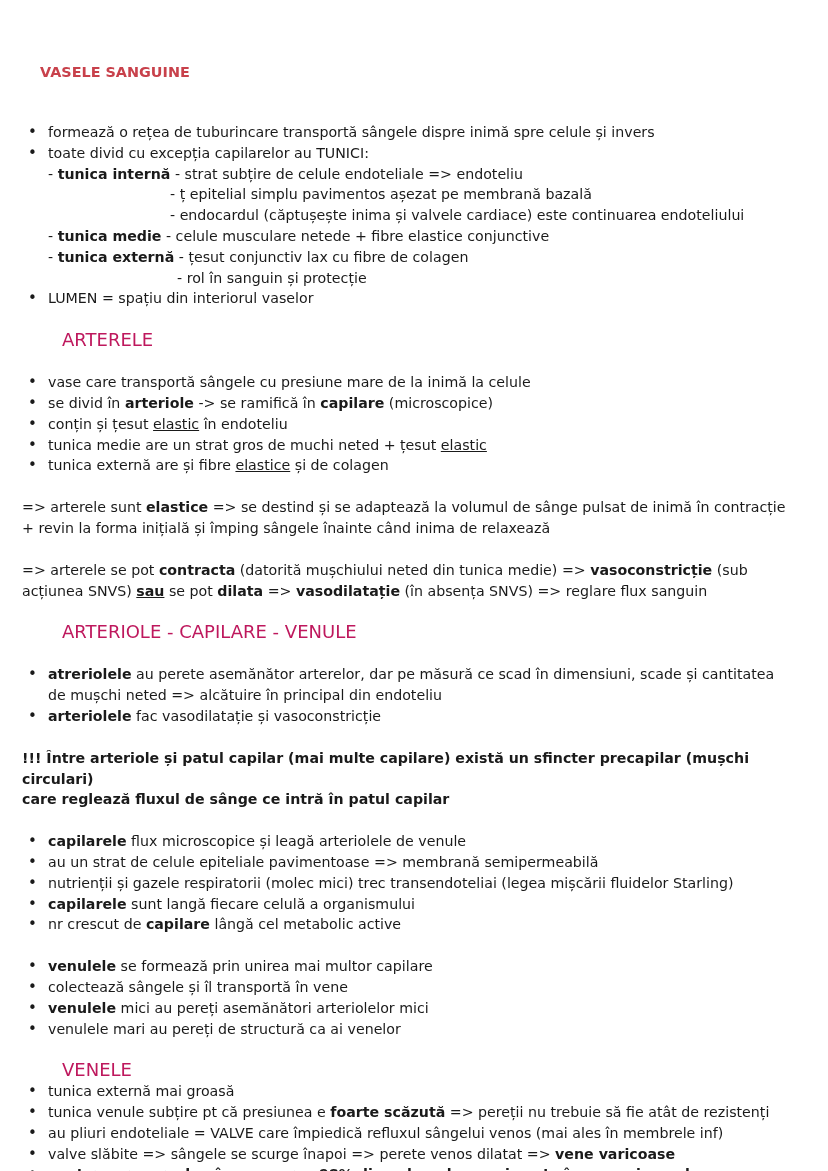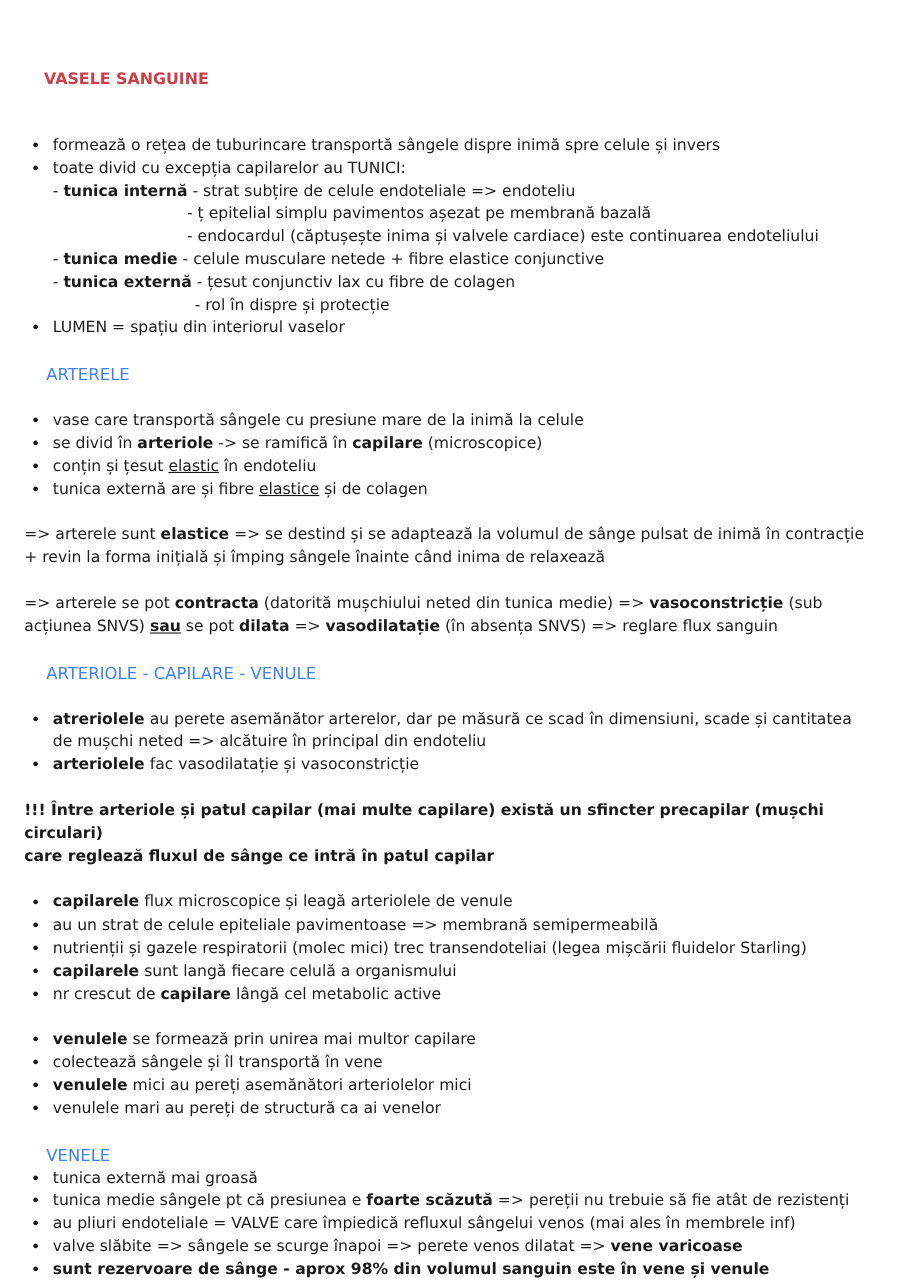--- a/index.html
+++ b/index.html
@@ -38,7 +38,7 @@
   <div class="sub2">- endocardul (căptușește inima și valvele cardiace) este continuarea endoteliului</div>
   <div class="sub">- <b>tunica medie</b><span> - celule musculare netede + fibre elastice conjunctive</span></div>
   <div class="sub">- <b>tunica externă</b><span> - țesut conjunctiv lax cu fibre de colagen</span></div>
-  <div class="sub3">- rol în dispre și protecție</div>
+  <div class="sub3">- rol în sanguin și protecție</div>
   <ul>
       <li>LUMEN = spațiu din interiorul vaselor</li>
     </ul>

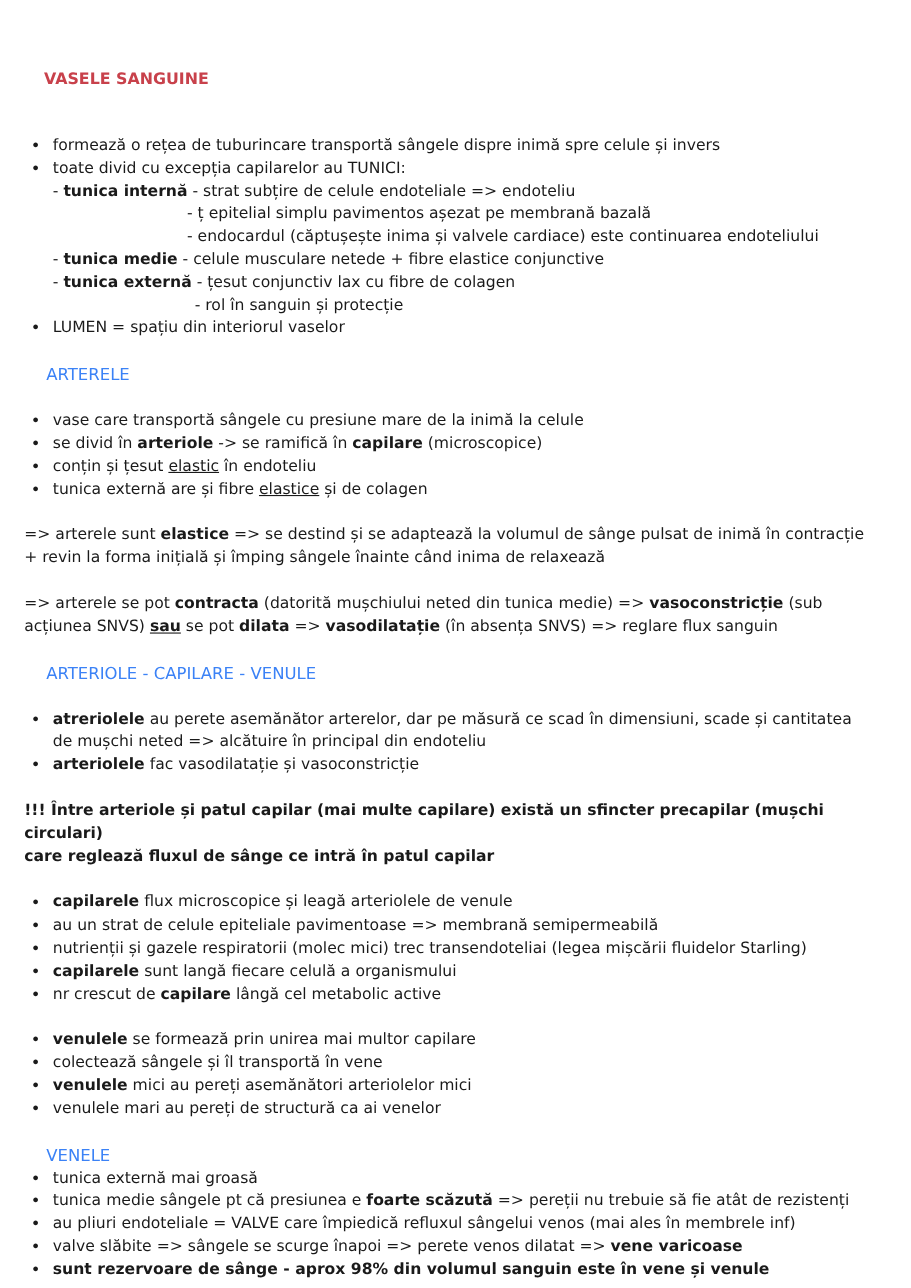--- a/index.html
+++ b/index.html
@@ -10,7 +10,7 @@
   }
   .page { position: absolute; left: 22px; top: 44px; width: 790px; }
   .h1 { color: #c8414b; font-weight: bold; font-size: 14.4px; margin: 18px; height: 21px; }
-  .h2 { color: #3b82f6; font-size: 15px; margin: 0 0 0 20px; height: 21px; }
+  .h2 { color: #be185d; font-size: 18px; margin: 0 0 0 40px; height: 21px; }
   ul { list-style: none; margin: 0; padding: 0; }
   li { position: relative; padding-left: 26px; }
   li::before { content: "•"; position: absolute; left: 6px; top: 0; font-size: 15px; }

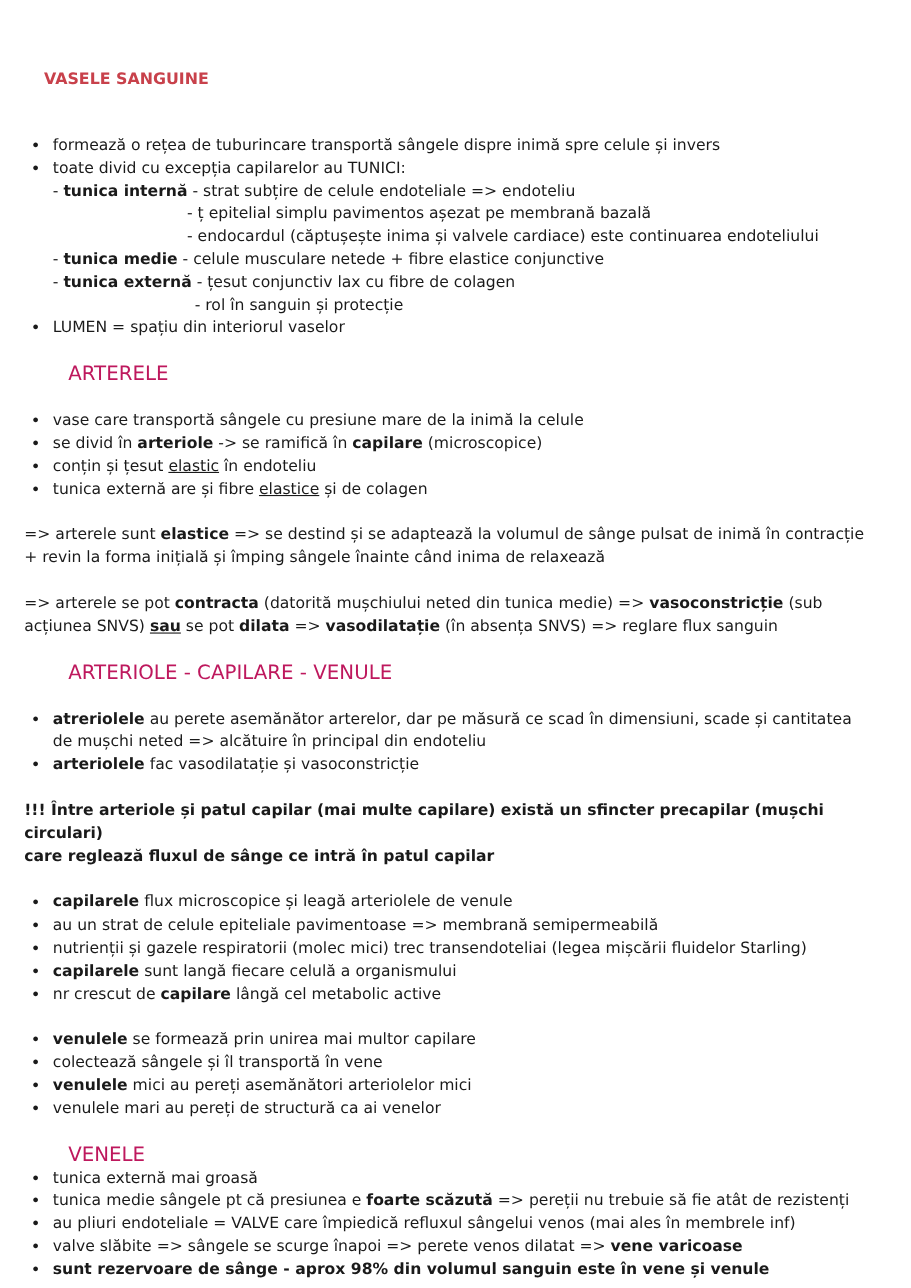--- a/index.html
+++ b/index.html
@@ -51,6 +51,7 @@
     <li>vase care transportă sângele cu presiune mare de la inimă la celule</li>
     <li><span>se divid în </span><b>arteriole</b><span> -&gt; se ramifică în </span><b>capilare</b><span> (microscopice)</span></li>
     <li><span>conțin și țesut </span><u>elastic</u><span> în endoteliu</span></li>
+    <li><span>tunica medie are un strat gros de muchi neted + țesut </span><u>elastic</u></li>
     <li><span>tunica externă are și fibre </span><u>elastice</u><span> și de colagen</span></li>
   </ul>
 

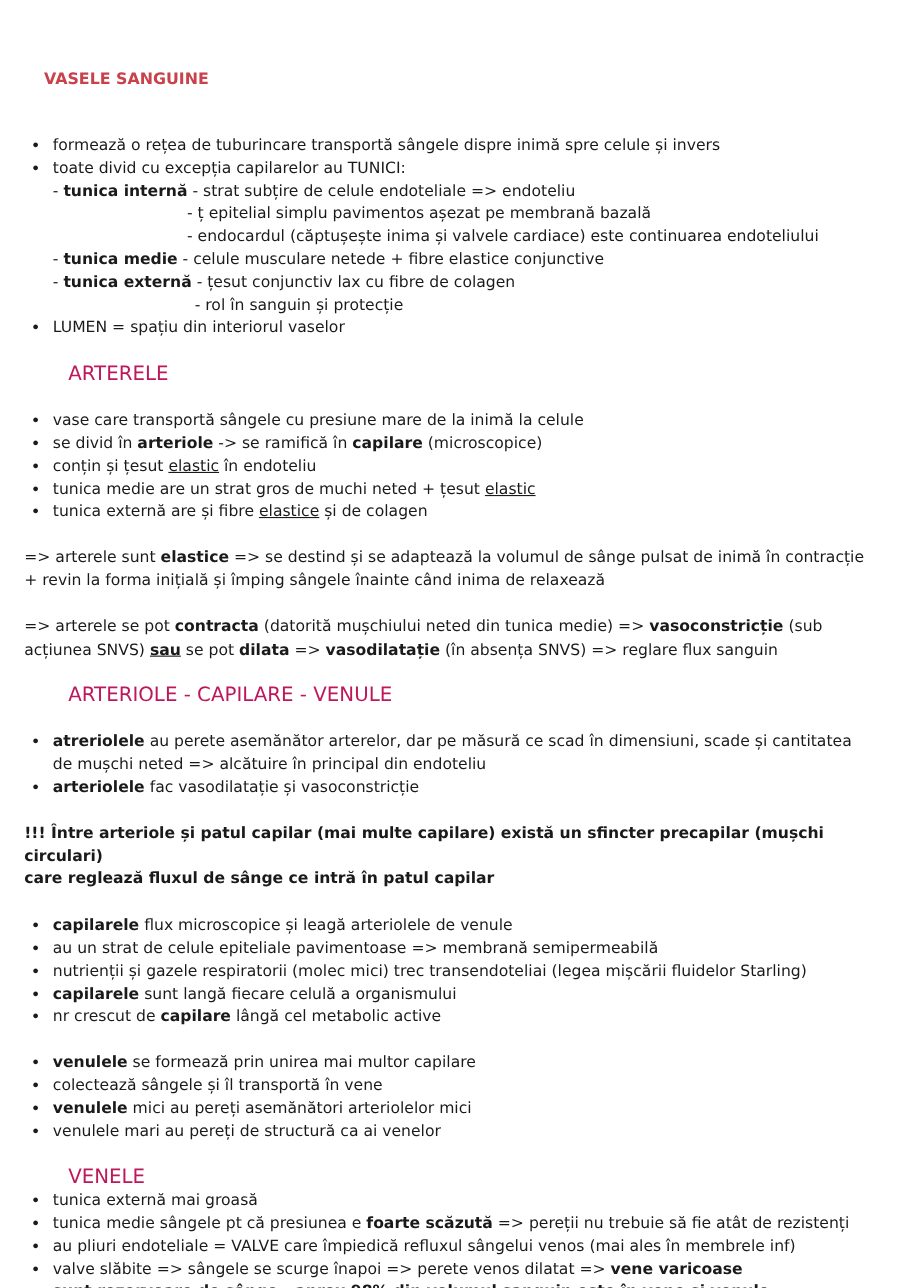--- a/index.html
+++ b/index.html
@@ -93,7 +93,7 @@
   <div class="h2">VENELE</div>
   <ul>
     <li>tunica externă mai groasă</li>
-    <li><span>tunica medie sângele pt că presiunea e </span><b>foarte scăzută</b><span> =&gt; pereții nu trebuie să fie atât de rezistenți</span></li>
+    <li><span>tunica venule subțire pt că presiunea e </span><b>foarte scăzută</b><span> =&gt; pereții nu trebuie să fie atât de rezistenți</span></li>
     <li>au pliuri endoteliale = VALVE care împiedică refluxul sângelui venos (mai ales în membrele inf)</li>
     <li><span>valve slăbite =&gt; sângele se scurge înapoi =&gt; perete venos dilatat =&gt; </span><b>vene varicoase</b></li>
     <li><b>sunt rezervoare de sânge - aprox 98% din volumul sanguin este în vene și venule</b></li>

